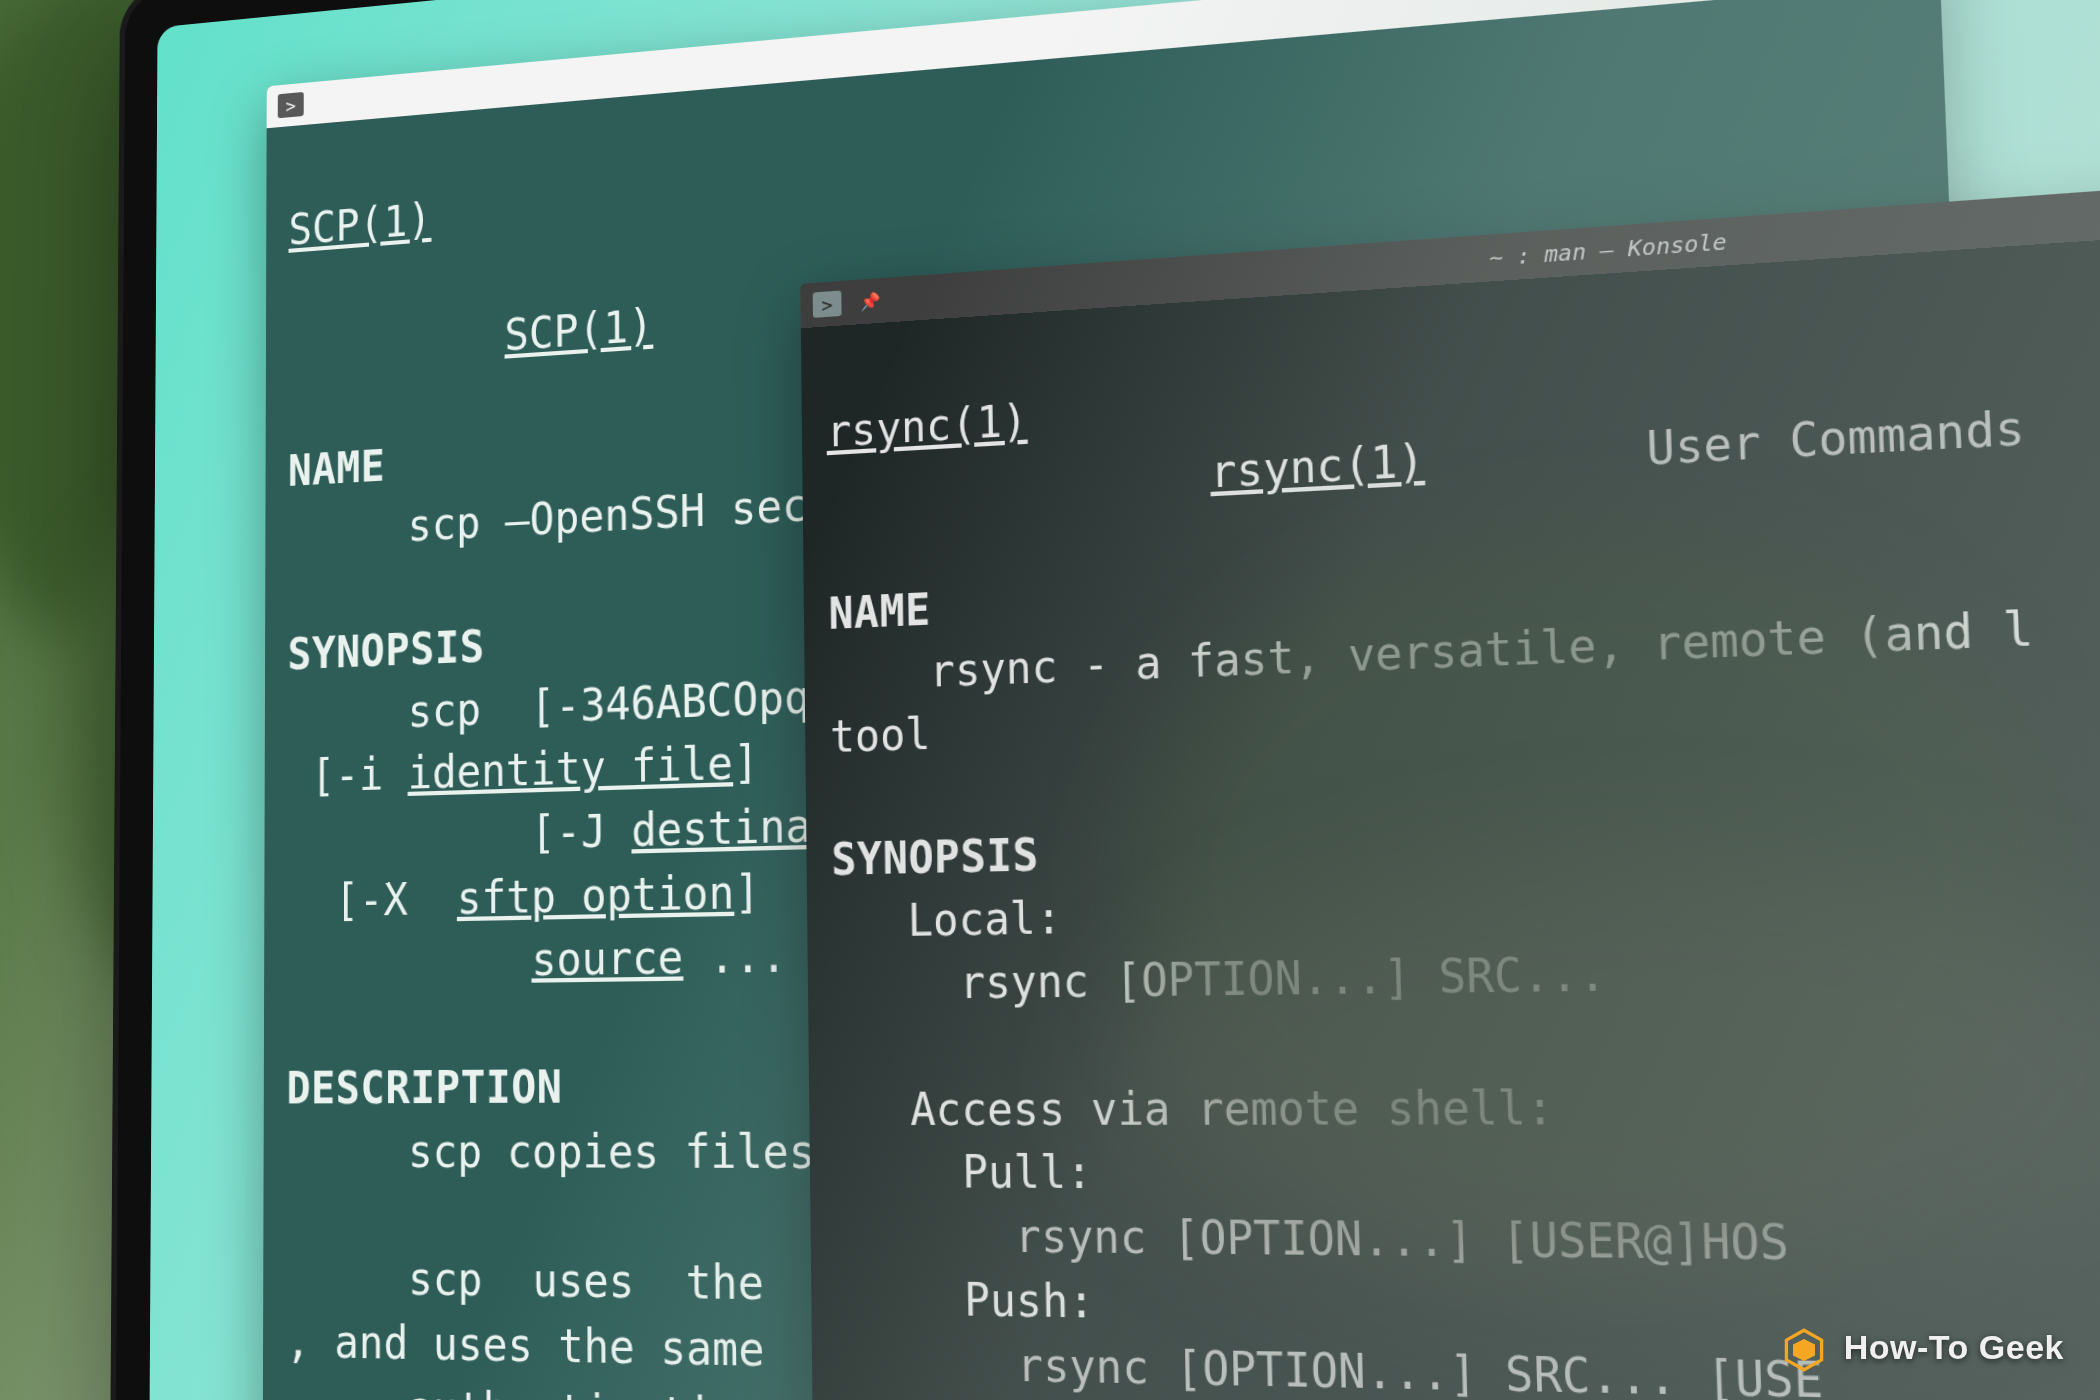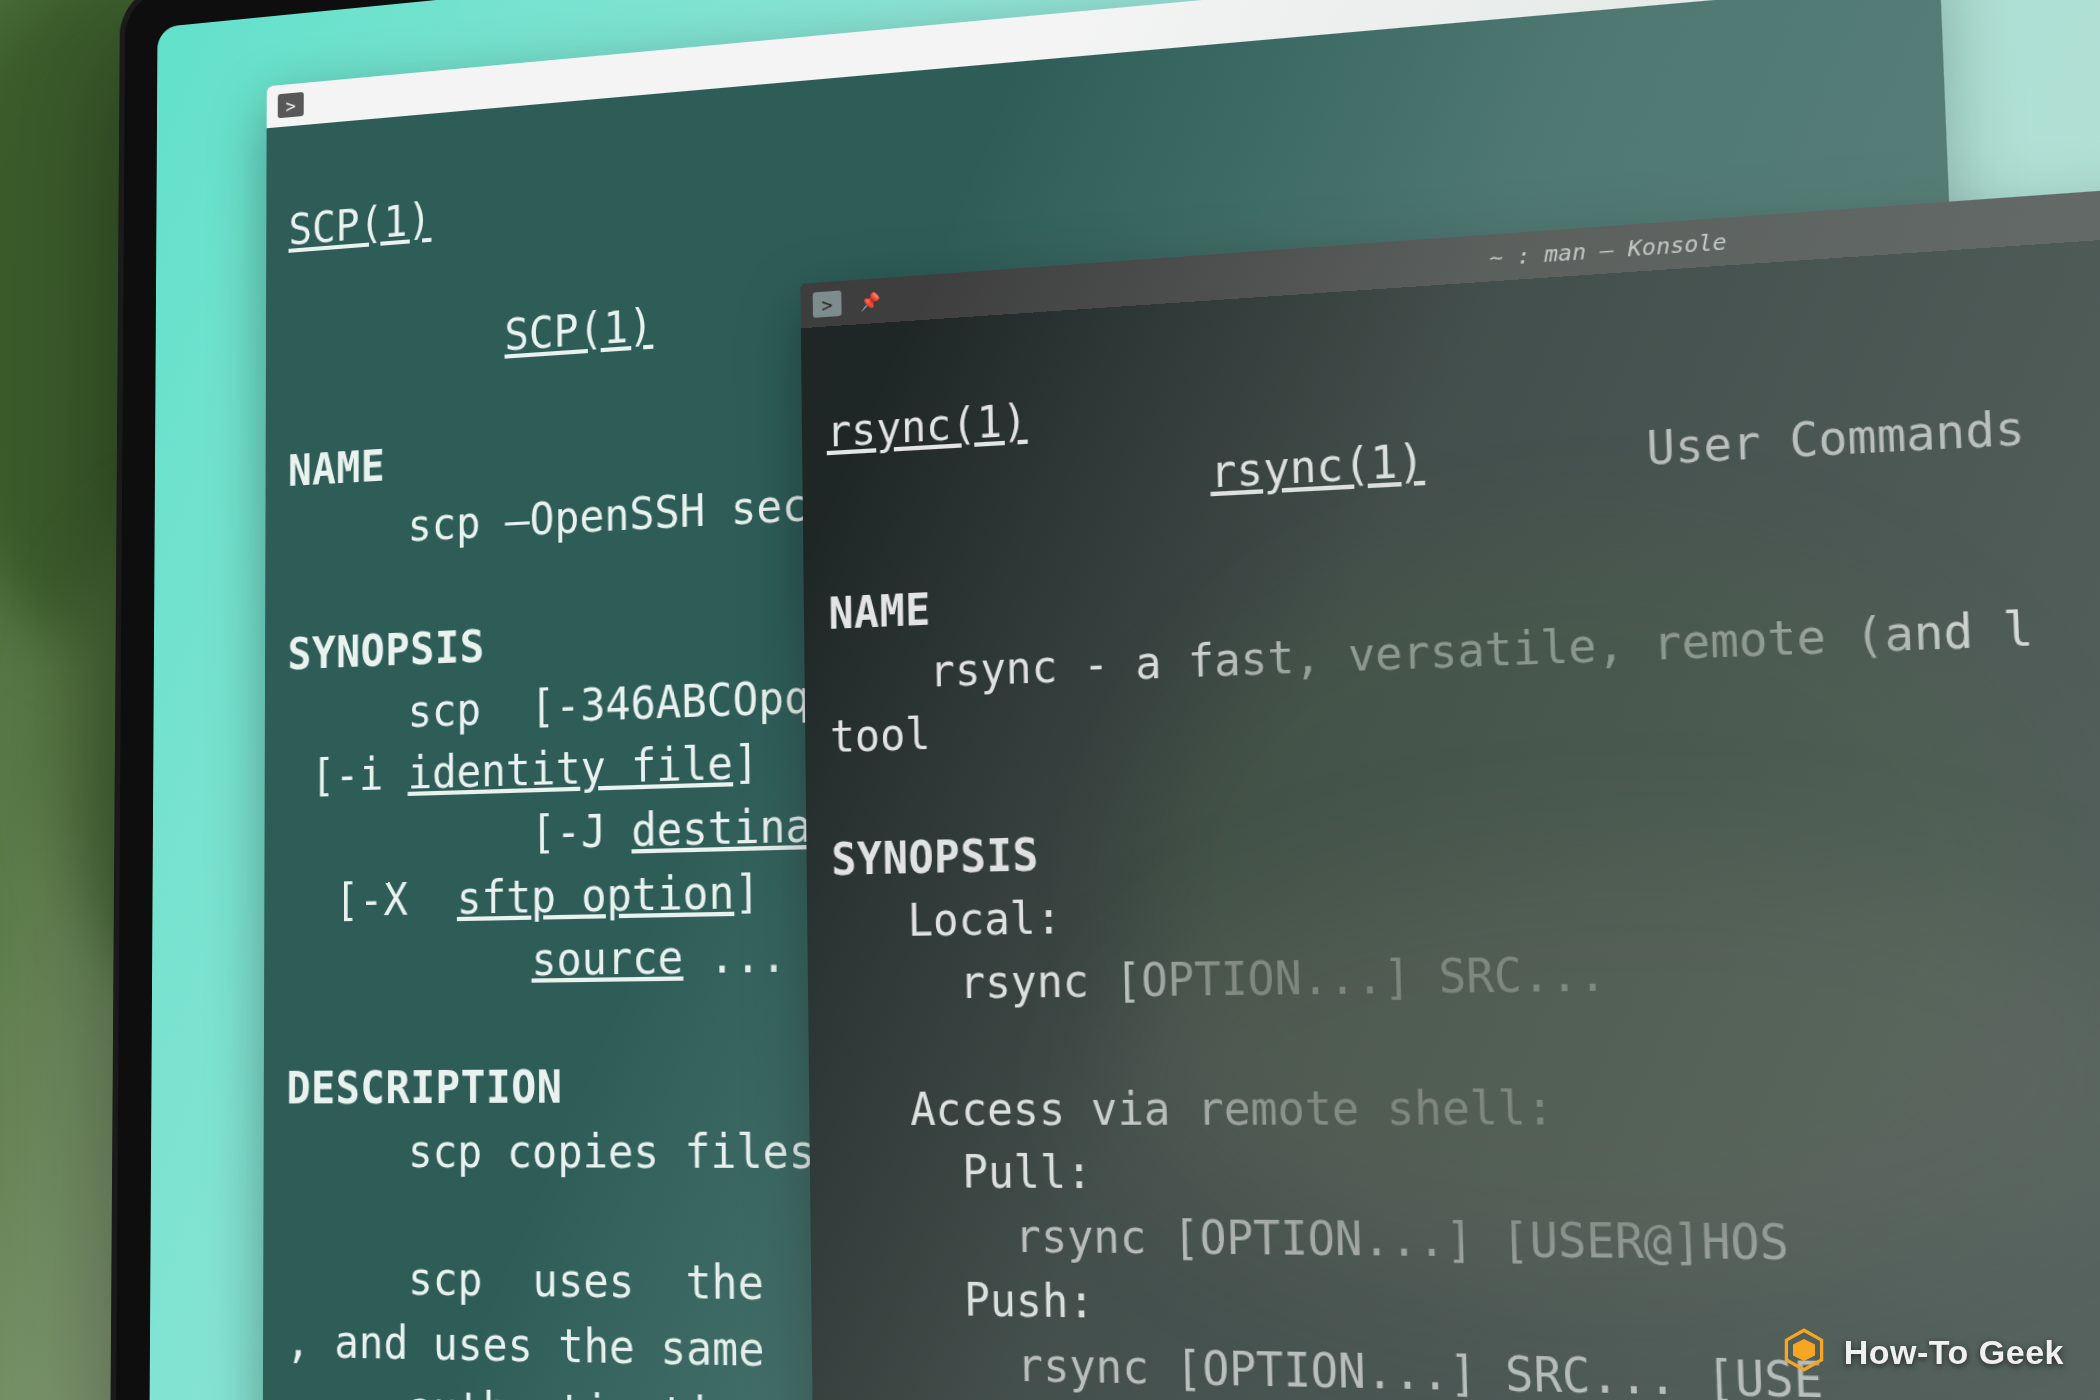--- a/index.html
+++ b/index.html
@@ -142,7 +142,7 @@
   .watermark {
     position: absolute;
     right: 36px; bottom: 28px;
-    display: flex; align-items: flex-end; gap: 18px;
+    display: flex; align-items: flex-start; gap: 18px;
     color: #f0f0f0;
     font-family: sans-serif;
     font-size: 34px;

